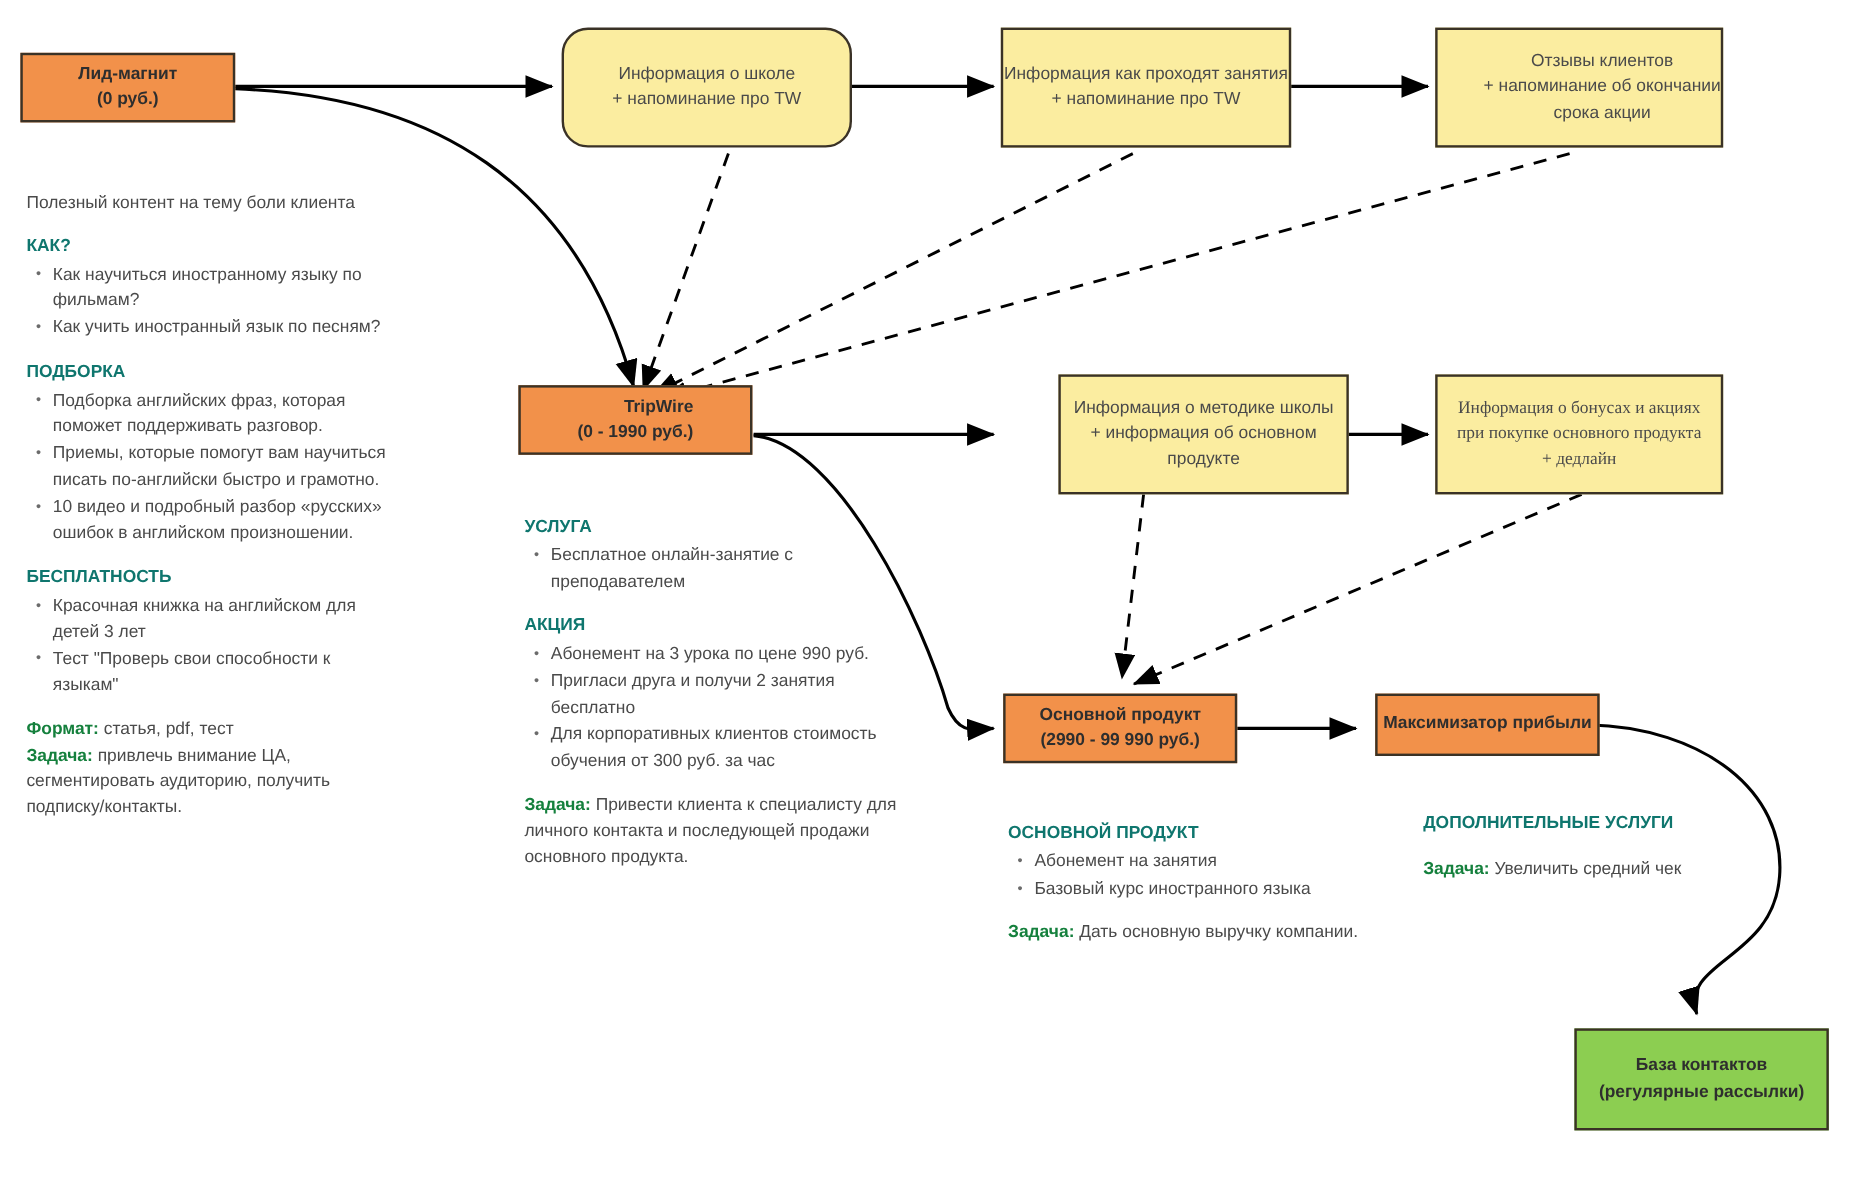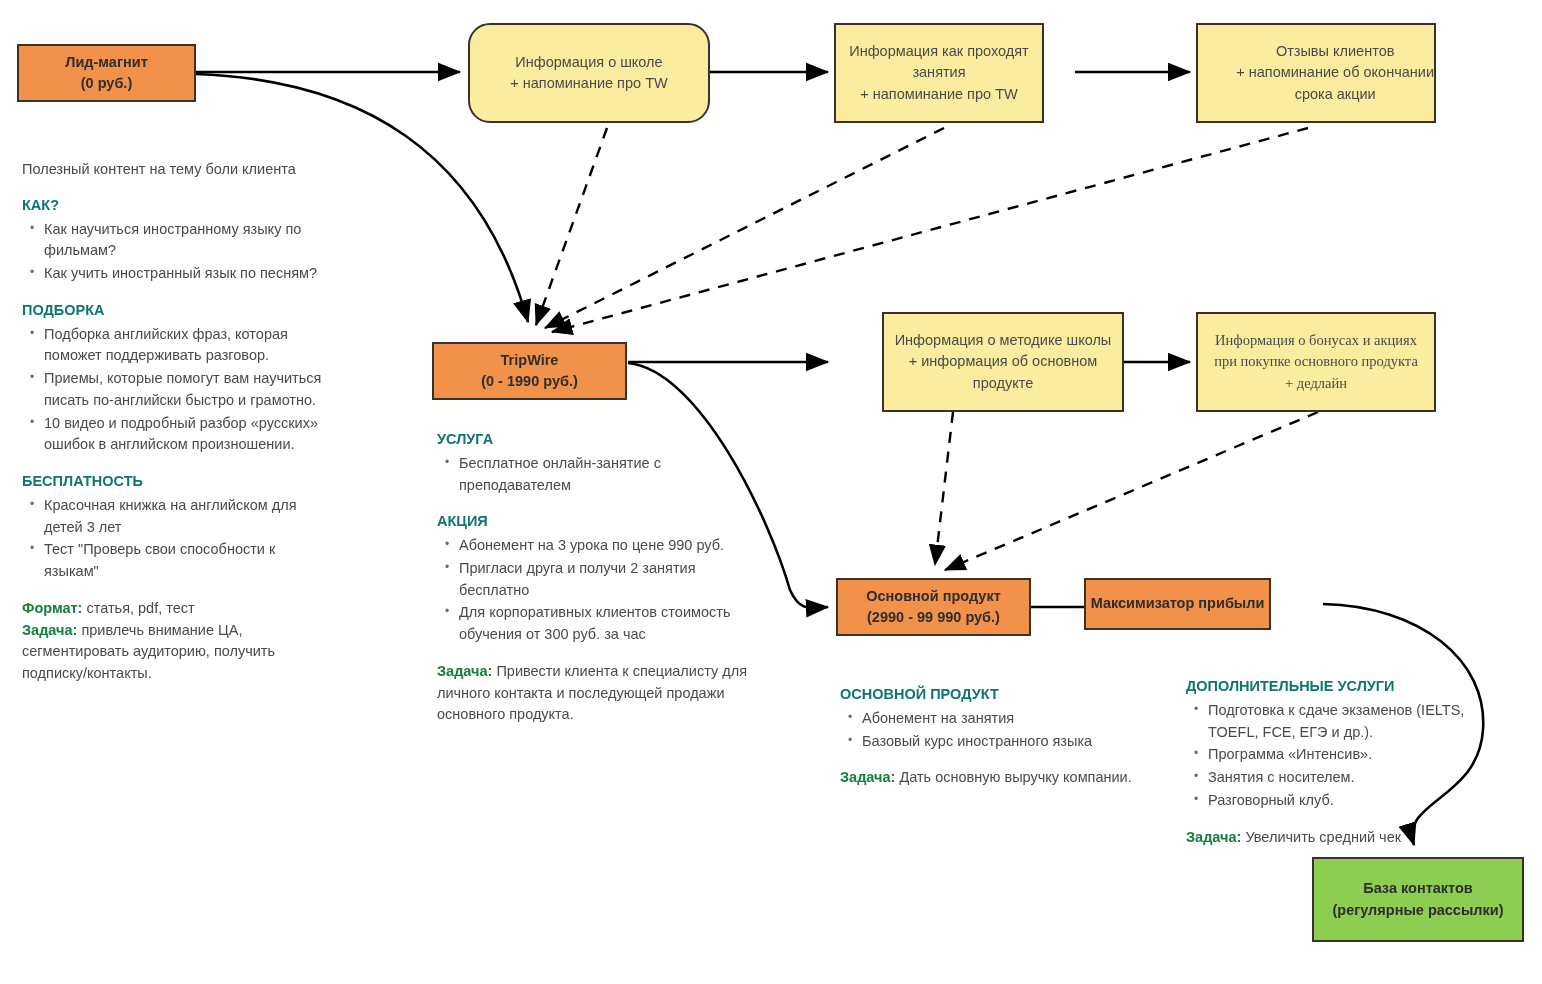--- a/index.html
+++ b/index.html
@@ -94,7 +94,7 @@
     </div>
   </div>
 
-  <div class="node yellow" style="left:834px;top:23px;width:210px;height:100px;">
+  <div class="node yellow" style="left:834px;top:23px;width:242px;height:100px;">
     <div class="lines">
       <div>Информация как проходят занятия</div>
       <div>+ напоминание про TW</div>

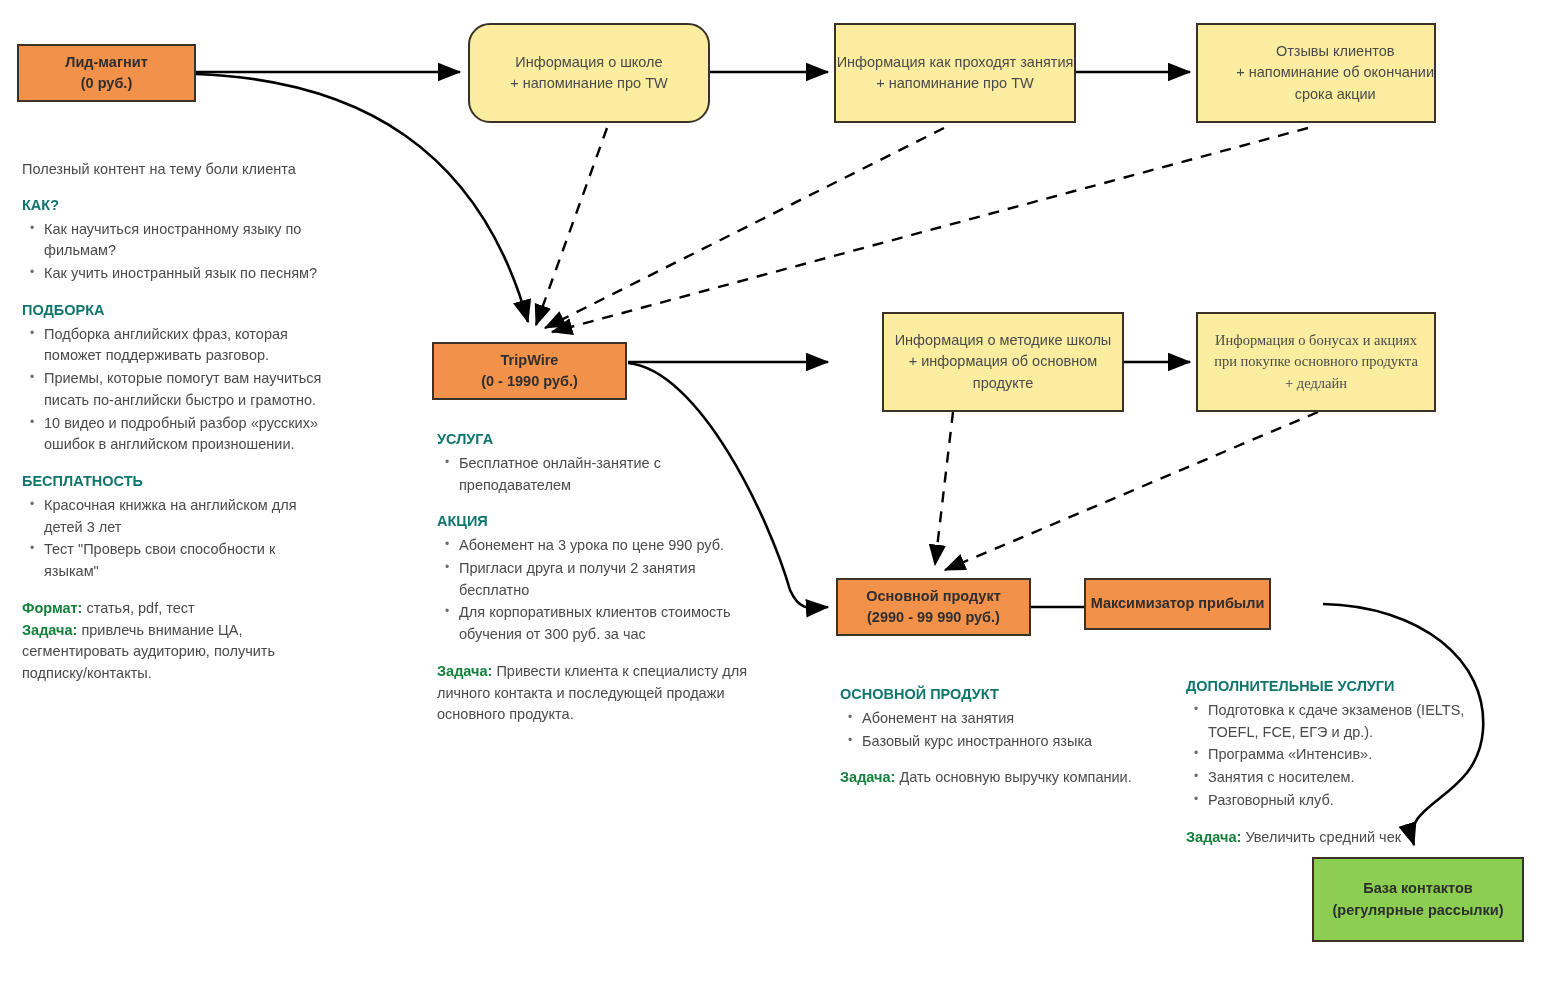--- a/index.html
+++ b/index.html
@@ -109,7 +109,7 @@
     </div>
   </div>
 
-  <div class="node orange" style="left:432px;top:342px;width:195px;height:58px;">
+  <div class="node orange" style="left:432px;top:321px;width:195px;height:58px;text-align:right;">
     <div class="lines">
       <div>TripWire</div>
       <div>(0 - 1990 руб.)</div>

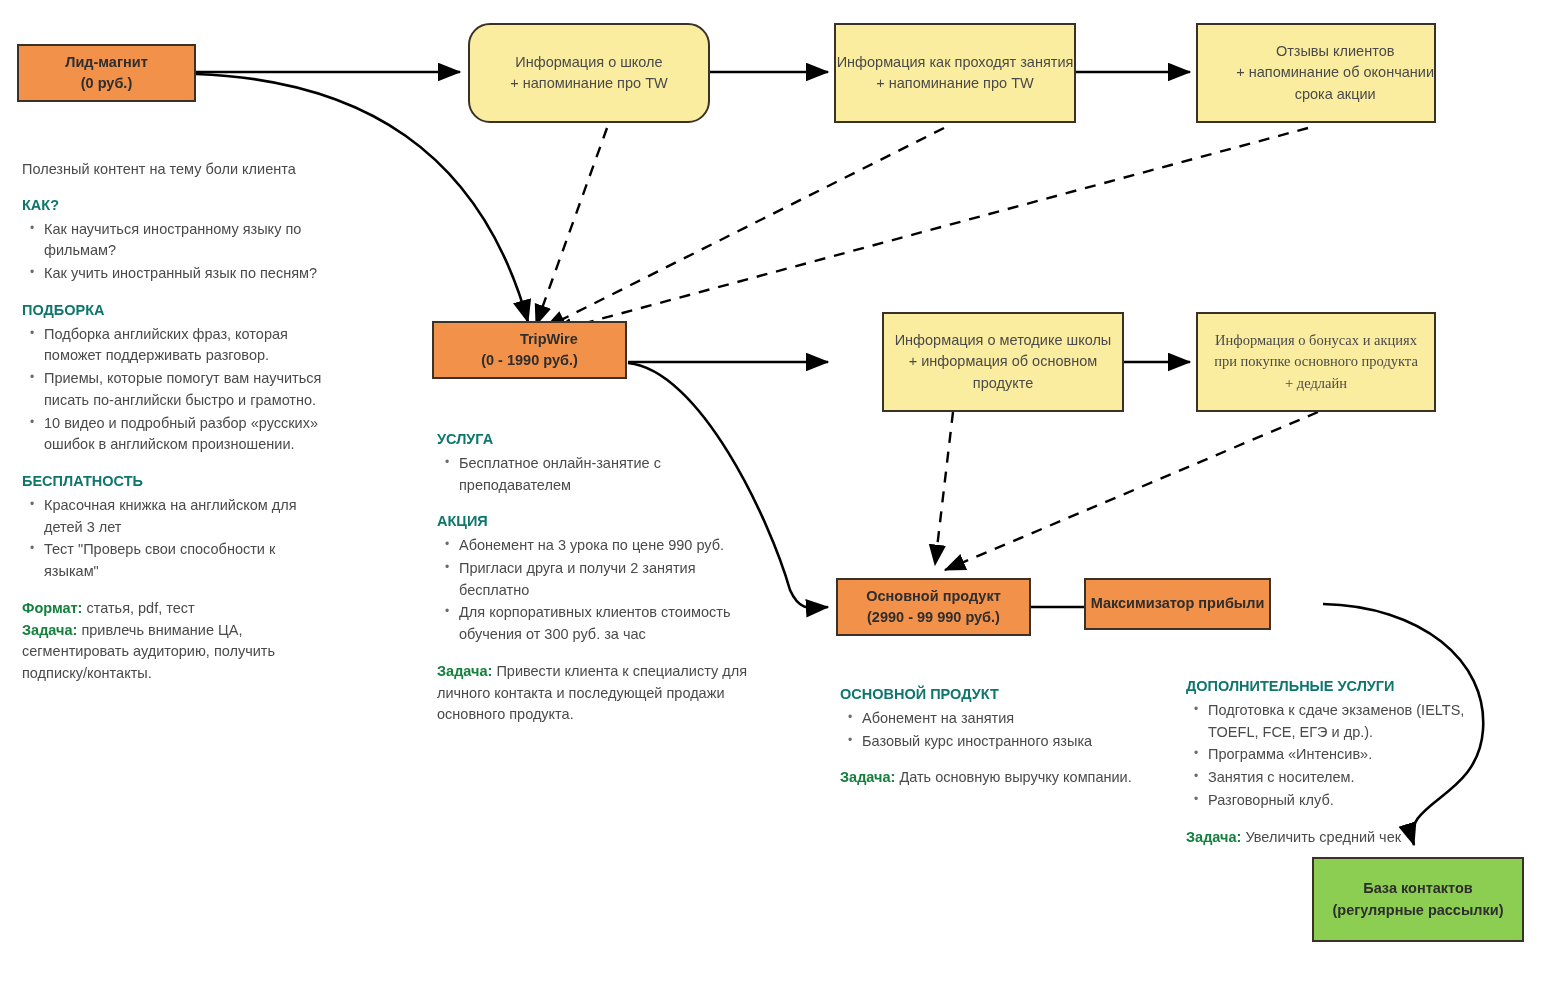--- a/index.html
+++ b/index.html
@@ -139,7 +139,7 @@
     </div>
   </div>
 
-  <div class="node orange" style="left:1084px;top:578px;width:187px;height:52px;">
+  <div class="node orange" style="left:1146px;top:578px;width:187px;height:52px;">
     <div class="lines">
       <div>Максимизатор прибыли</div>
     </div>

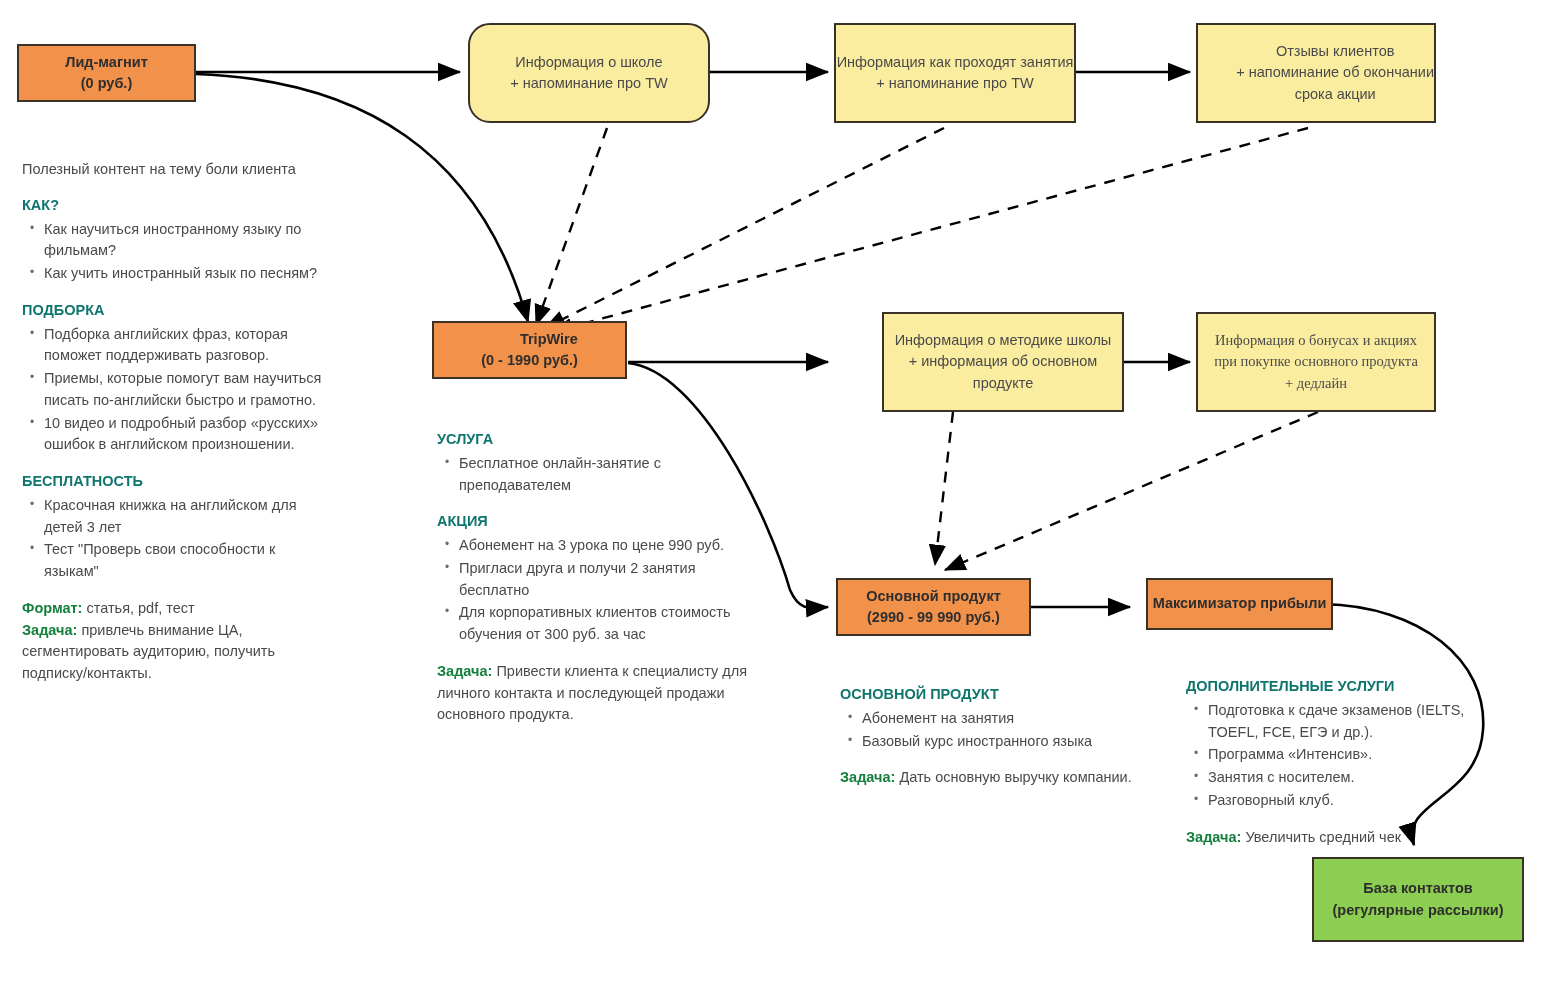--- a/index.html
+++ b/index.html
@@ -229,12 +229,6 @@
   <div class="textblock" style="left:1186px;top:676px;width:285px;">
     <div>
       <div class="tb-head">ДОПОЛНИТЕЛЬНЫЕ УСЛУГИ</div>
-      <ul class="tb-list">
-        <li>Подготовка к сдаче экзаменов (IELTS, TOEFL, FCE, ЕГЭ и др.).</li>
-        <li>Программа «Интенсив».</li>
-        <li>Занятия с носителем.</li>
-        <li>Разговорный клуб.</li>
-      </ul>
     </div>
     <div class="tb-gap"></div>
     <div class="tb-para">

